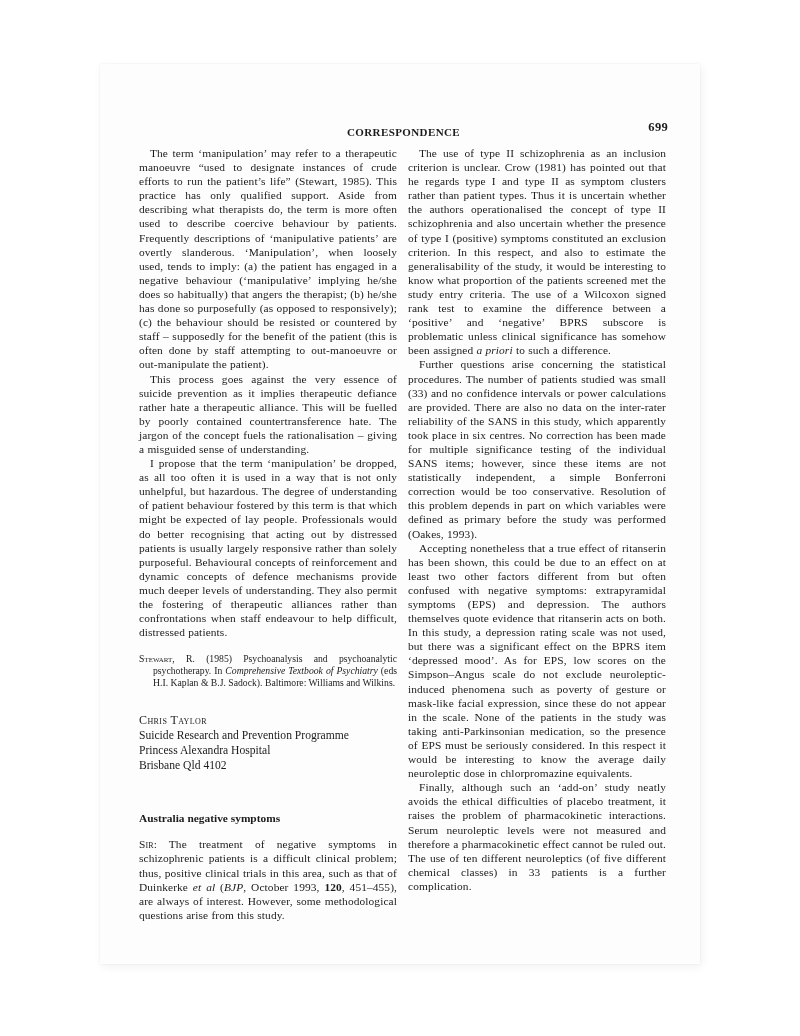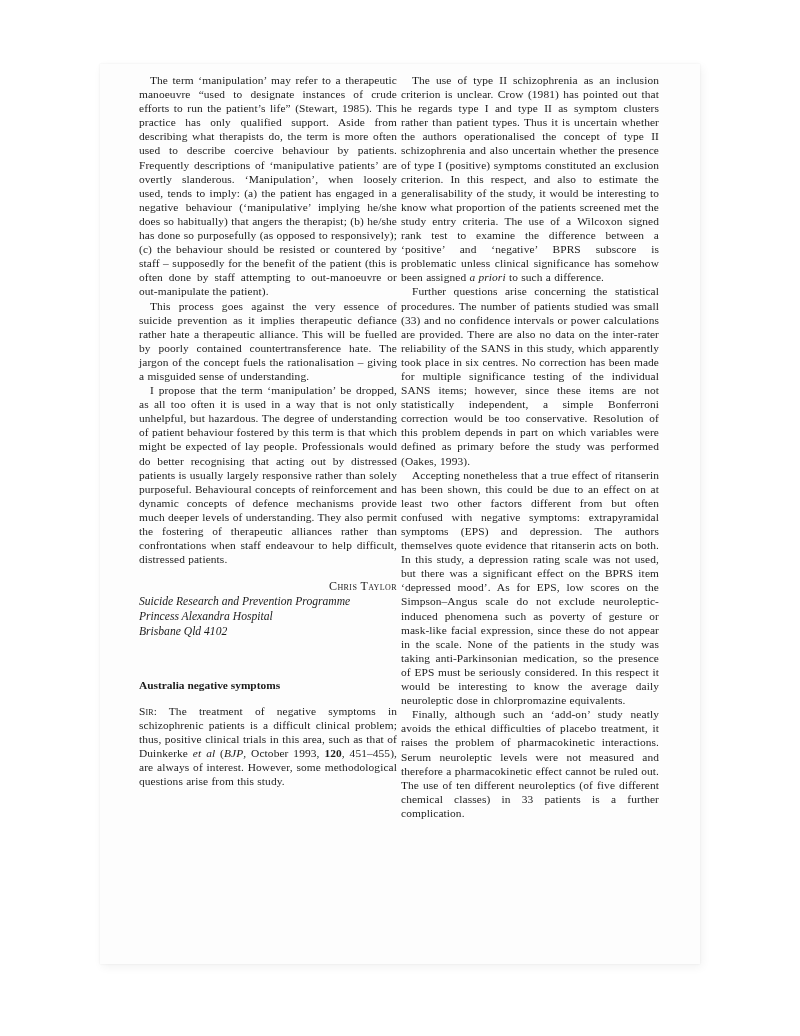--- a/index.html
+++ b/index.html
@@ -106,6 +106,10 @@
   <div class="sheet">
     <div class="sheet-inner">
 
+      <header class="running-head">
+        <span class="rh-title">CORRESPONDENCE</span>
+        <span class="rh-page">699</span>
+      </header>
 
       <main class="columns">
 

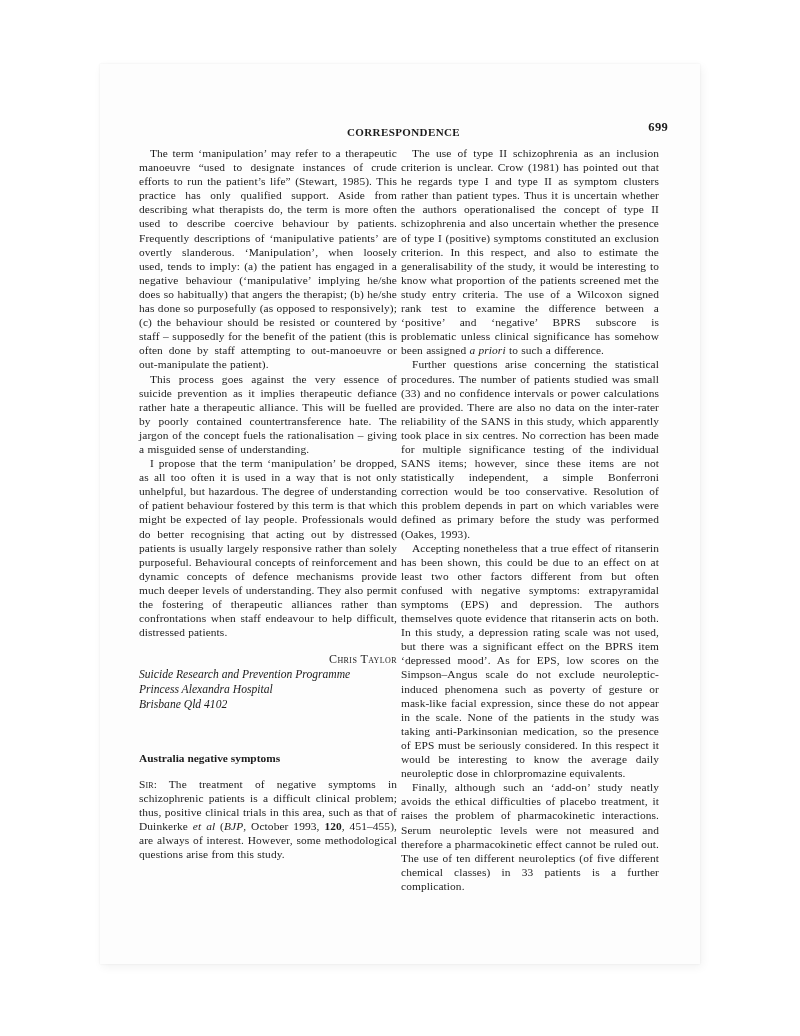--- a/index.html
+++ b/index.html
@@ -52,7 +52,7 @@
   }
   .columns {
     display: flex;
-    gap: 4px;
+    gap: 11px;
     margin-top: 9px;
   }
   .col {

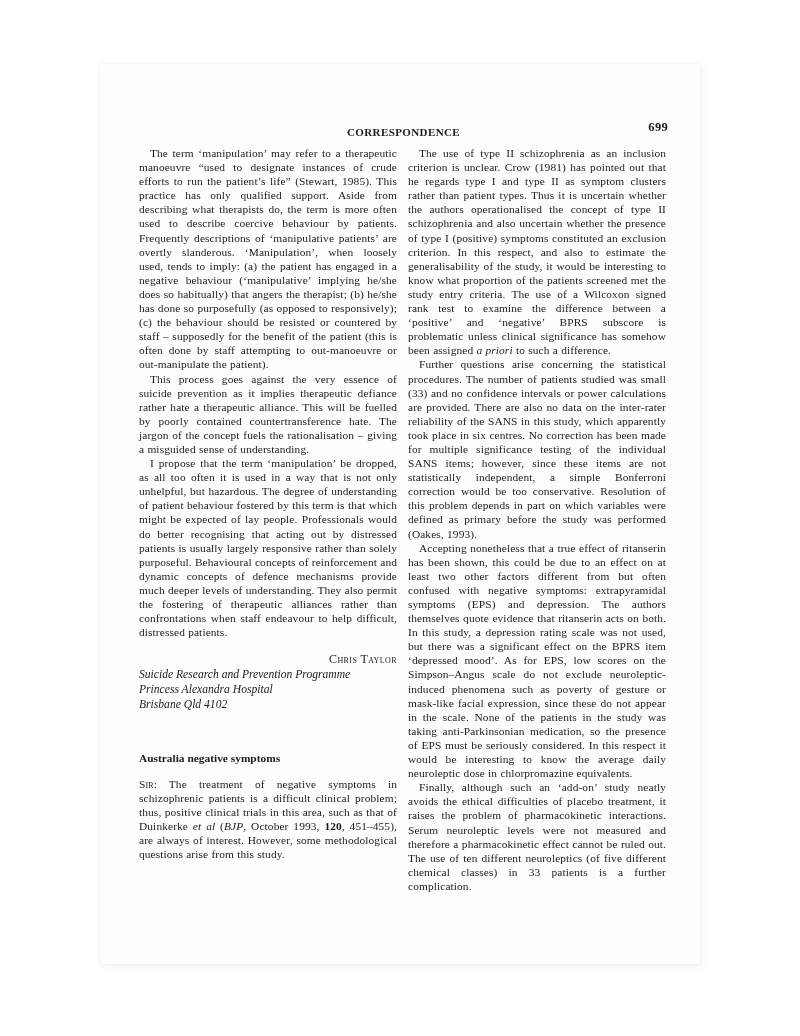--- a/index.html
+++ b/index.html
@@ -118,6 +118,7 @@
           <p class="body ind">This process goes against the very essence of suicide prevention as it implies therapeutic defiance rather hate a therapeutic alliance. This will be fuelled by poorly contained countertransference hate. The jargon of the concept fuels the rationalisation – giving a misguided sense of understanding.</p>
           <p class="body ind">I propose that the term ‘manipulation’ be dropped, as all too often it is used in a way that is not only unhelpful, but hazardous. The degree of understanding of patient behaviour fostered by this term is that which might be expected of lay people. Professionals would do better recognising that acting out by distressed patients is usually largely responsive rather than solely purposeful. Behavioural concepts of reinforcement and dynamic concepts of defence mechanisms provide much deeper levels of understanding. They also permit the fostering of therapeutic alliances rather than confrontations when staff endeavour to help difficult, distressed patients.</p>
 
+          <p class="reference"><span class="sc">Stewart</span>, R. (1985) Psychoanalysis and psychoanalytic psychotherapy. In <i>Comprehensive Textbook of Psychiatry</i> (eds H.I. Kaplan &amp; B.J. Sadock). Baltimore: Williams and Wilkins.</p>
 
           <p class="signature">Chris Taylor</p>
 

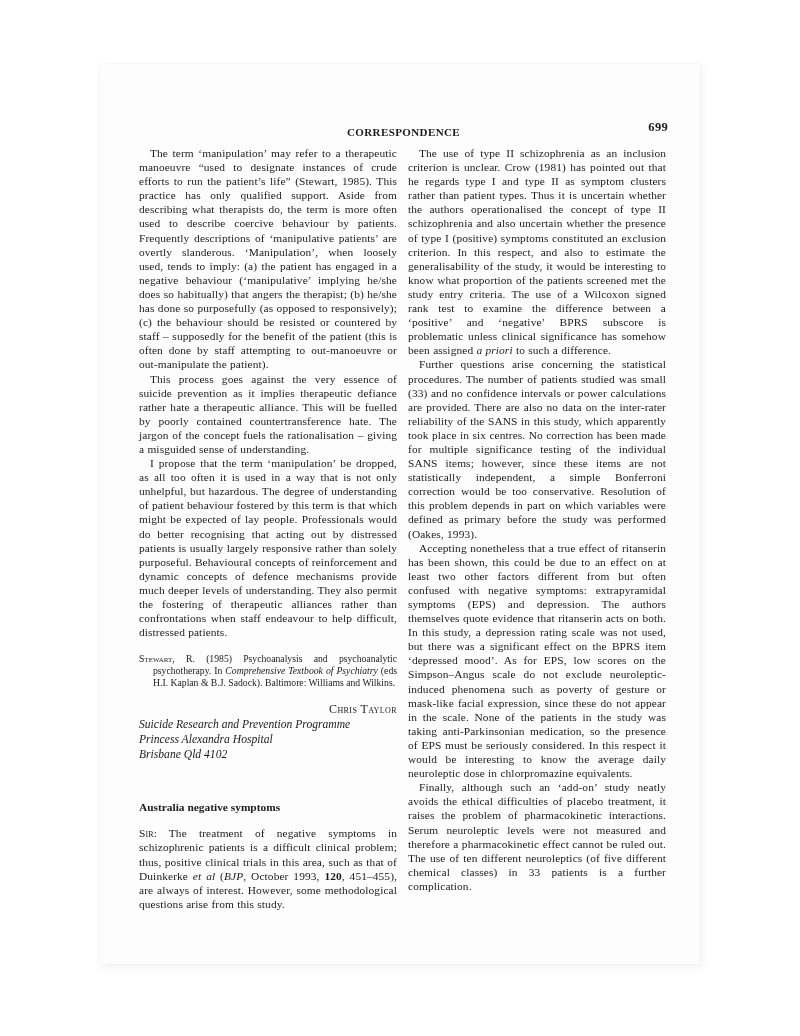--- a/index.html
+++ b/index.html
@@ -78,8 +78,7 @@
     text-indent: -14px;
   }
   .signature {
-    margin: 13px 0 0 0;
-    text-align: right;
+    margin: 24px 0 0 0;
     font-variant: small-caps;
     font-size: 12px;
     letter-spacing: 0.4px;

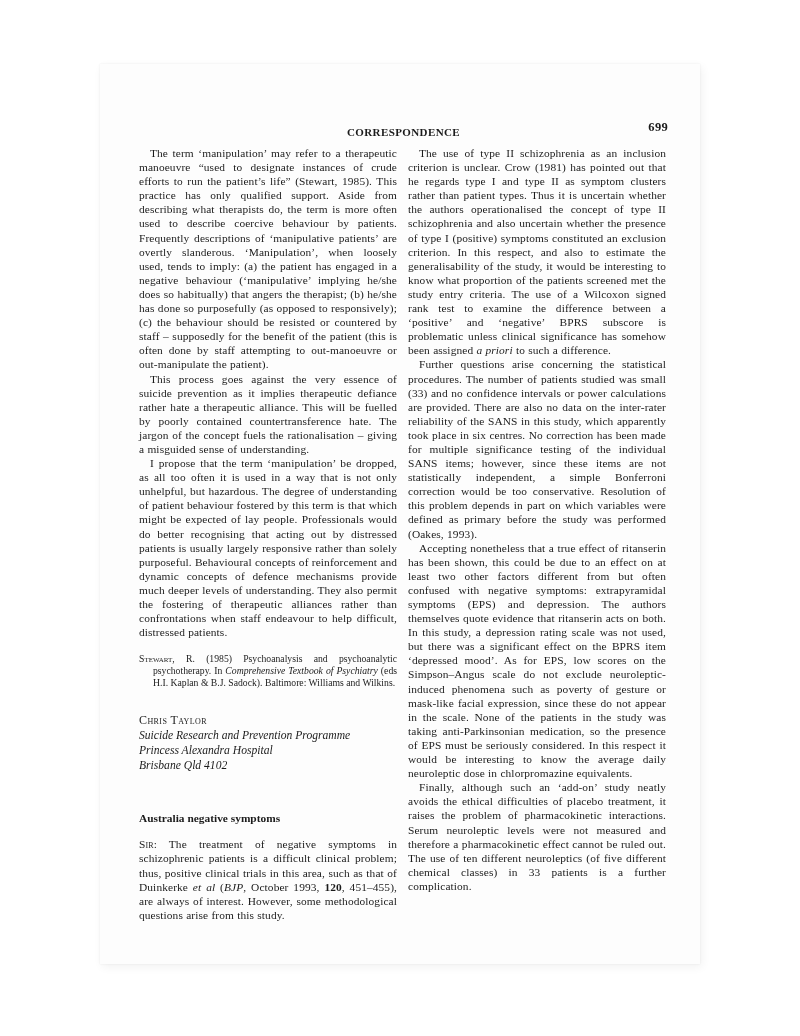--- a/index.html
+++ b/index.html
@@ -85,7 +85,6 @@
   }
   .address {
     margin: 1px 0 0 0;
-    font-style: italic;
     font-size: 11.6px;
     line-height: 14.8px;
     font-weight: normal;

